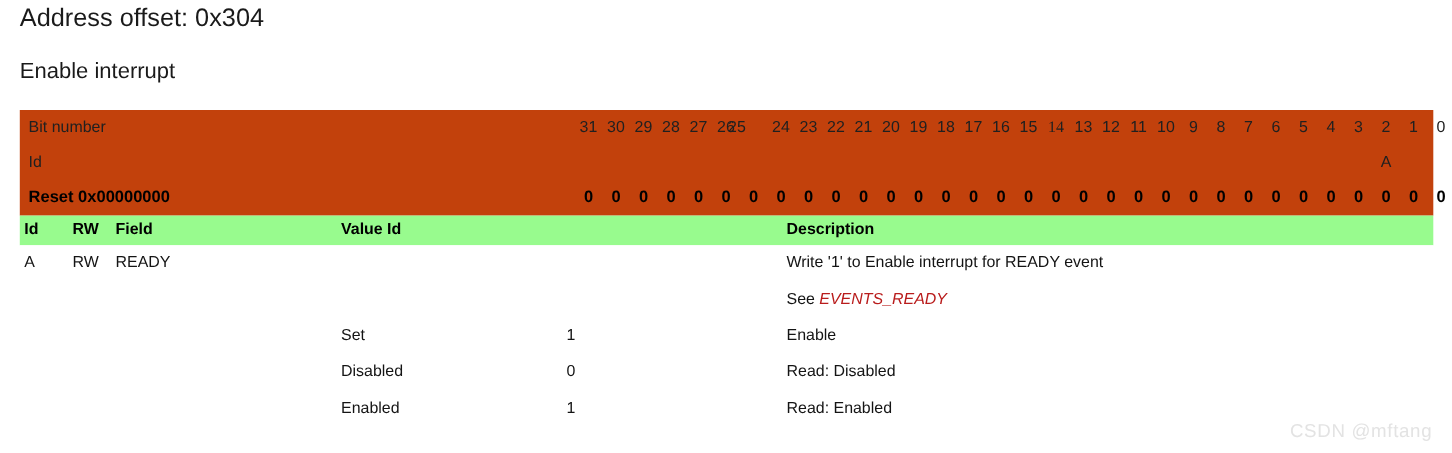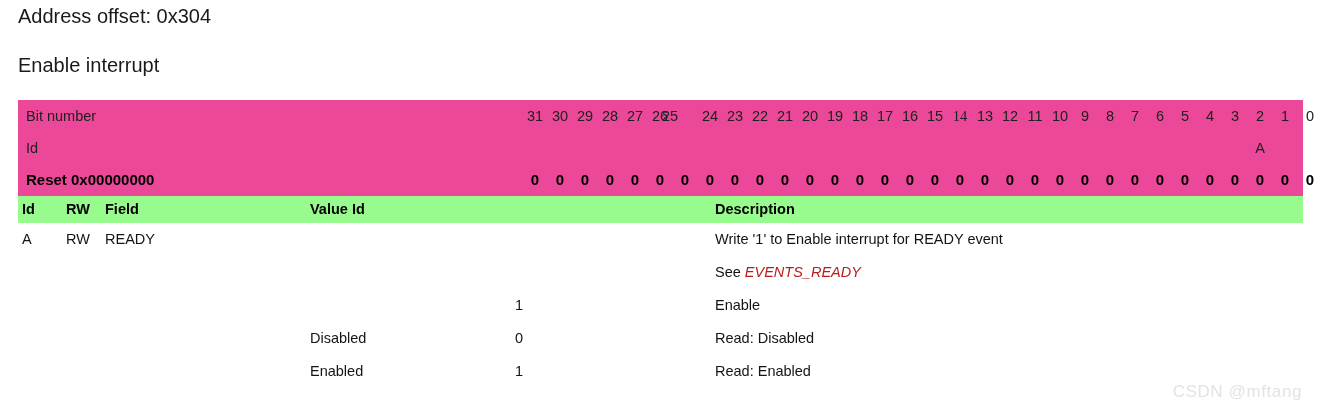--- a/index.html
+++ b/index.html
@@ -22,7 +22,7 @@
     position: absolute;
     left: 18px;
     top: 2px;
-    font-size: 20px;
+    font-size: 23px;
     line-height: 28px;
     color: #1a1a1a;
     white-space: nowrap;

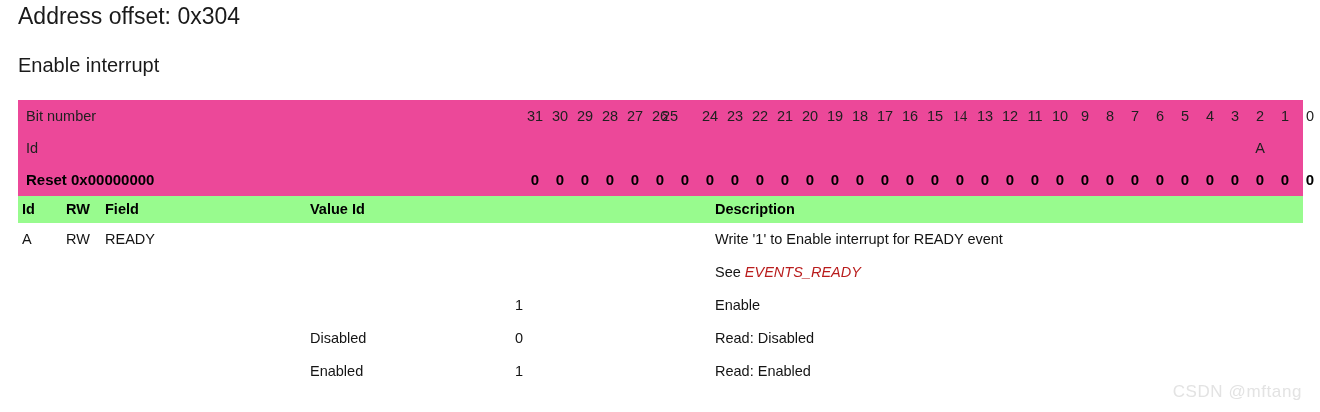--- a/index.html
+++ b/index.html
@@ -44,7 +44,7 @@
     top: 100px;
     width: 1285px;
     height: 96px;
-    background: #ec4899;
+    background: #c2410c;
   }
   .bit-row {
     position: absolute;

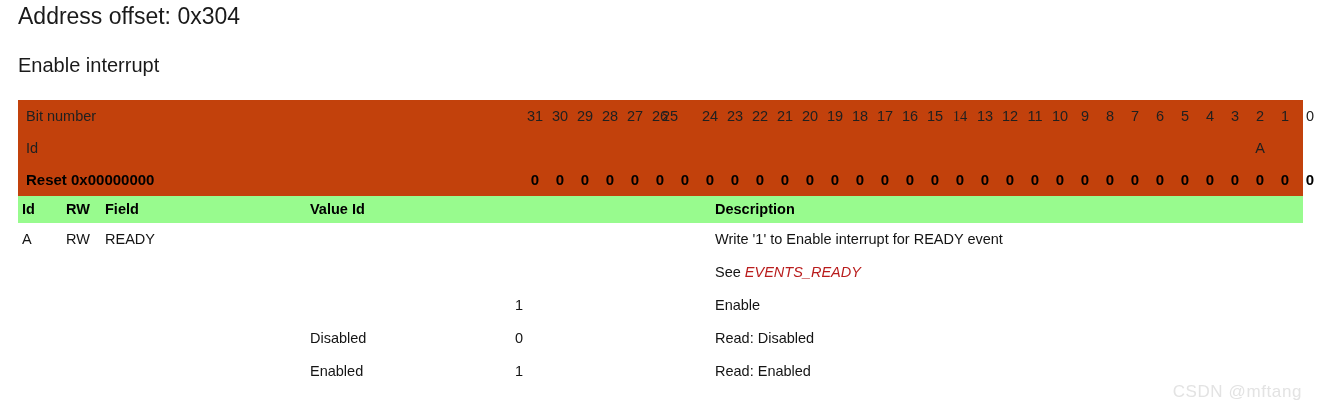--- a/index.html
+++ b/index.html
@@ -314,6 +314,7 @@
         <span class="fr-cell col-id"></span>
         <span class="fr-cell col-rw"></span>
         <span class="fr-cell col-field"></span>
+        <span class="fr-cell col-valid">Set</span>
         <span class="fr-cell col-value">1</span>
         <span class="fr-cell col-desc">Enable</span>
       </div>

